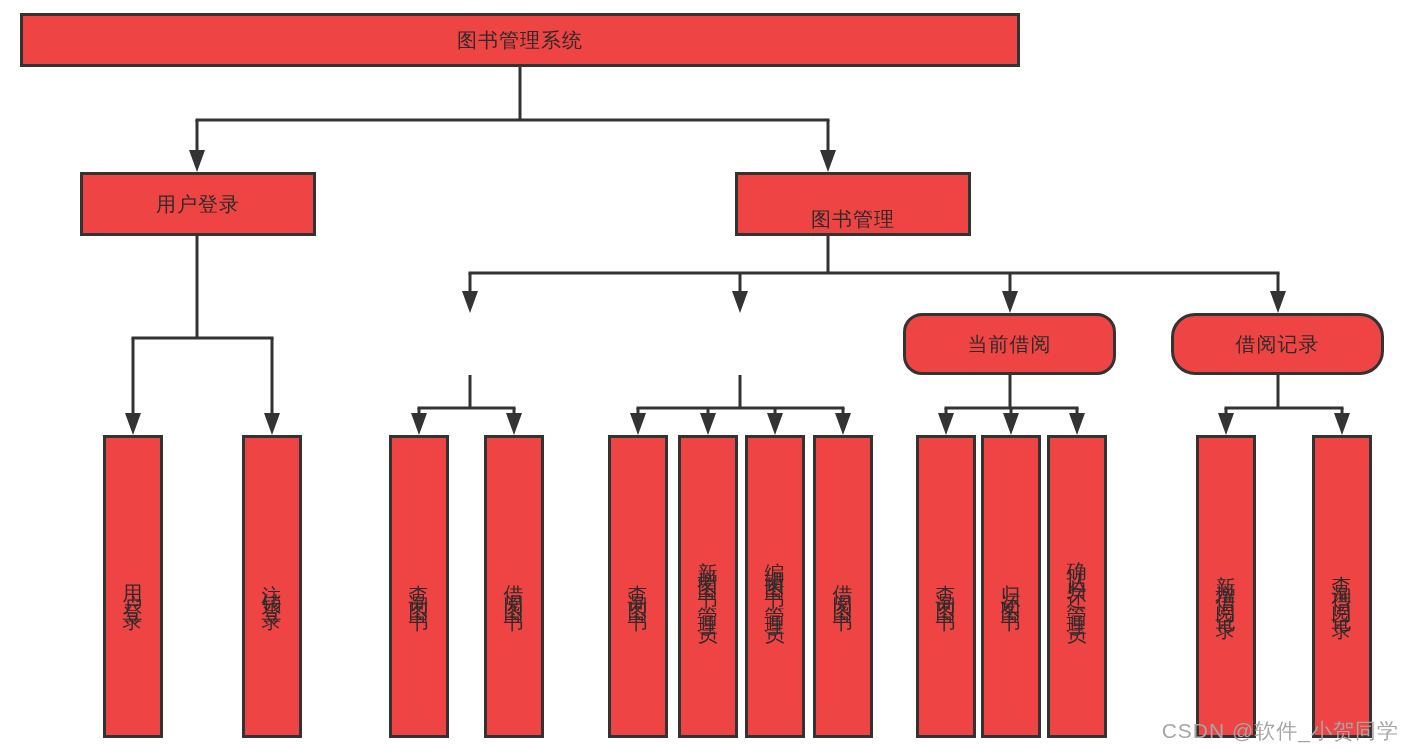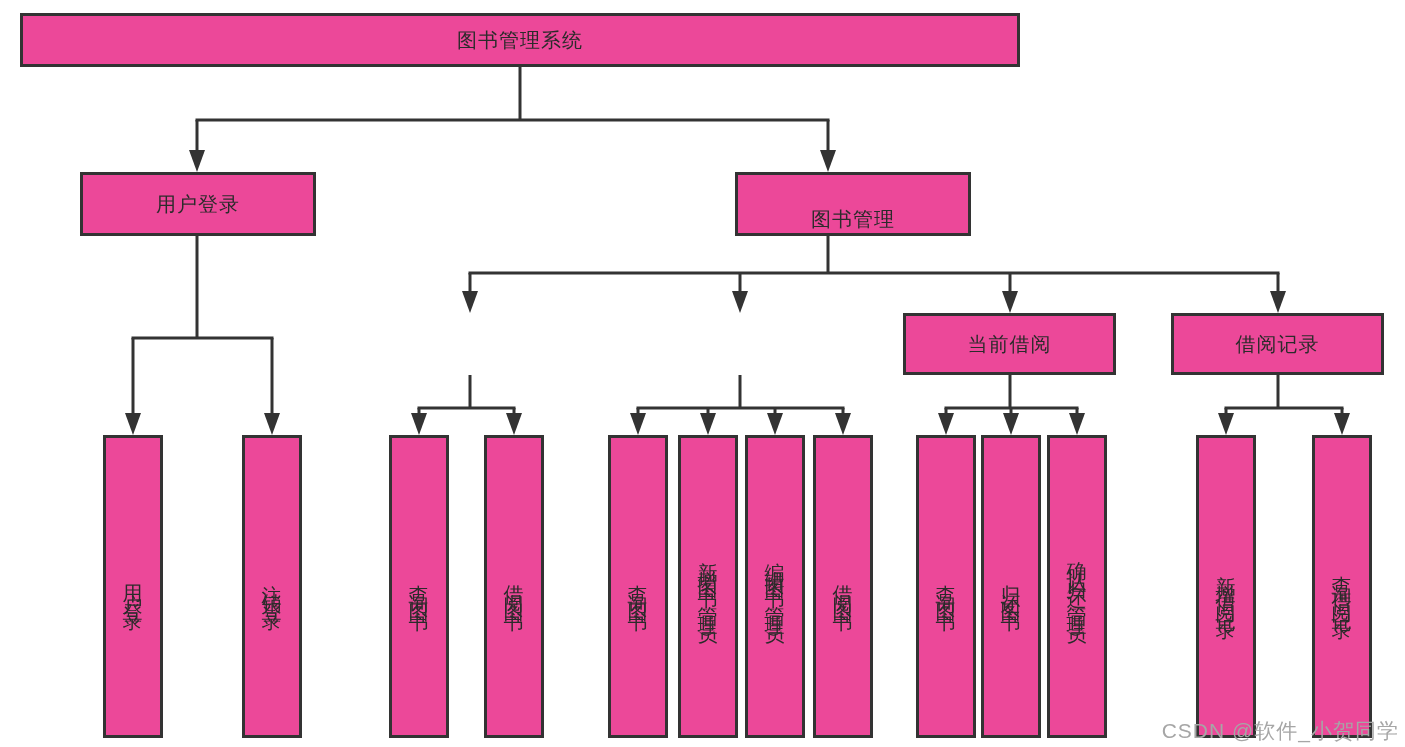--- a/index.html
+++ b/index.html
@@ -24,7 +24,7 @@
   .box {
     position: absolute;
     box-sizing: border-box;
-    background: #ec4899;
+    background: #ef4444;
     border: 3px solid #333333;
     display: flex;
     align-items: center;

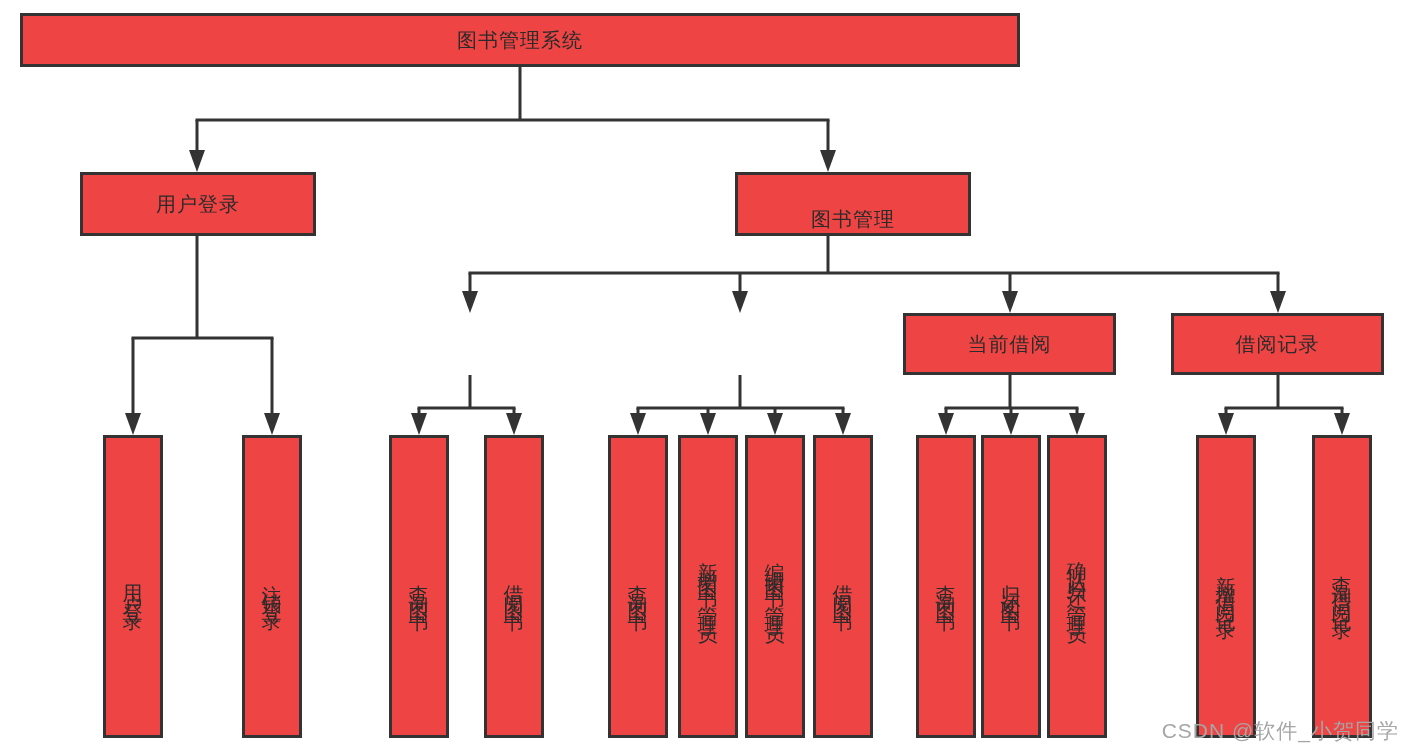--- a/index.html
+++ b/index.html
@@ -142,7 +142,7 @@
     <span>图书管理</span>
   </div>
 
-  <div class="box h-label l3-box" style="left:903px;">
+  <div class="box h-label l3-box" style="left:903px;border-radius:19px;">
     <span>当前借阅</span>
   </div>
   <div class="box h-label l3-box" style="left:1171px;">

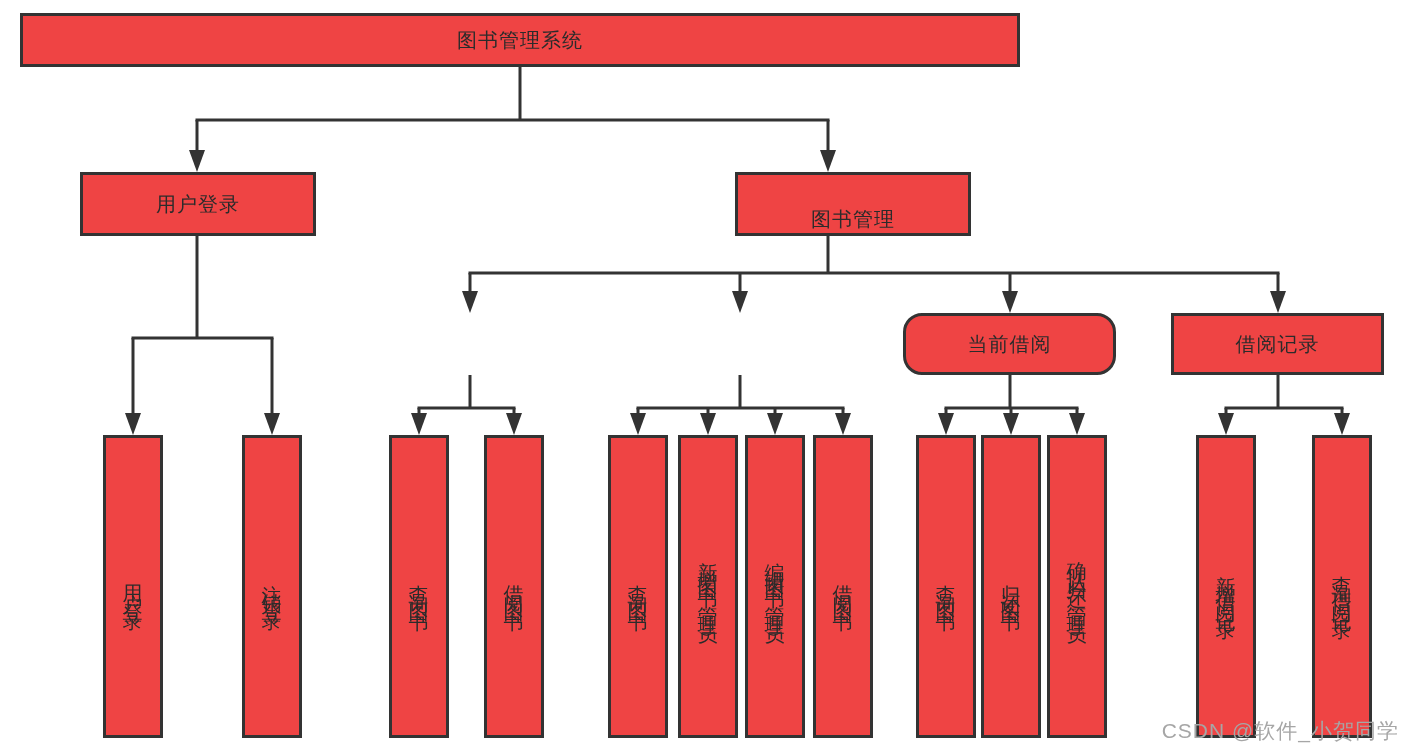--- a/index.html
+++ b/index.html
@@ -145,7 +145,7 @@
   <div class="box h-label l3-box" style="left:903px;border-radius:19px;">
     <span>当前借阅</span>
   </div>
-  <div class="box h-label l3-box" style="left:1171px;">
+  <div class="box h-label l3-box" style="left:1171px;border-radius:24px;">
     <span>借阅记录</span>
   </div>
 

